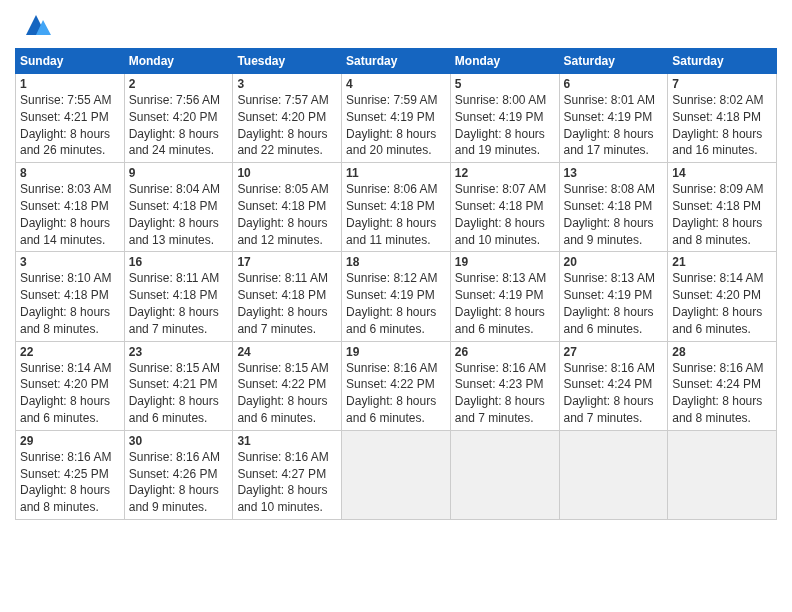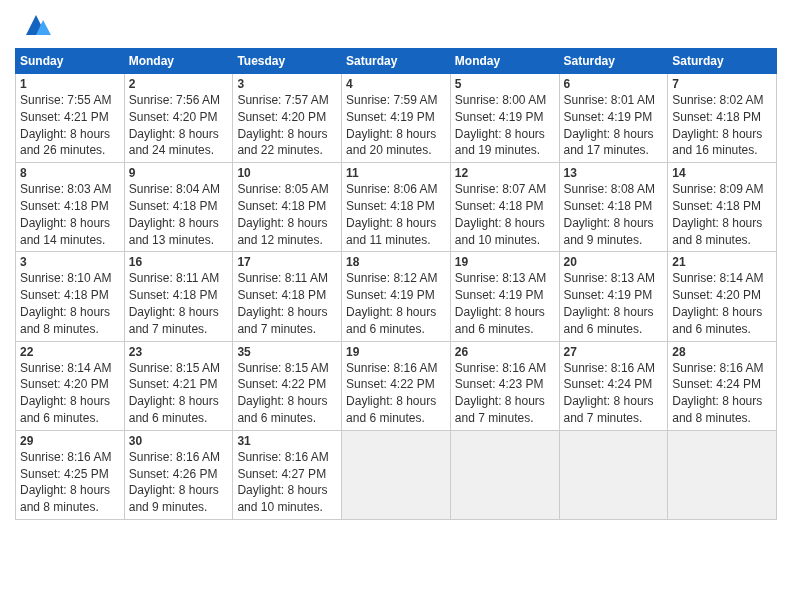--- a/index.html
+++ b/index.html
@@ -188,7 +188,7 @@
 <span class="day-info">Sunrise: 8:14 AM<br>Sunset: 4:20 PM<br>Daylight: 8 hours and 6 minutes.</span></td>
           <td><span class="day-number">23</span>
 <span class="day-info">Sunrise: 8:15 AM<br>Sunset: 4:21 PM<br>Daylight: 8 hours and 6 minutes.</span></td>
-          <td><span class="day-number">35</span>
+          <td><span class="day-number">24</span>
 <span class="day-info">Sunrise: 8:15 AM<br>Sunset: 4:22 PM<br>Daylight: 8 hours and 6 minutes.</span></td>
           <td><span class="day-number">19</span>
 <span class="day-info">Sunrise: 8:16 AM<br>Sunset: 4:22 PM<br>Daylight: 8 hours and 6 minutes.</span></td>

